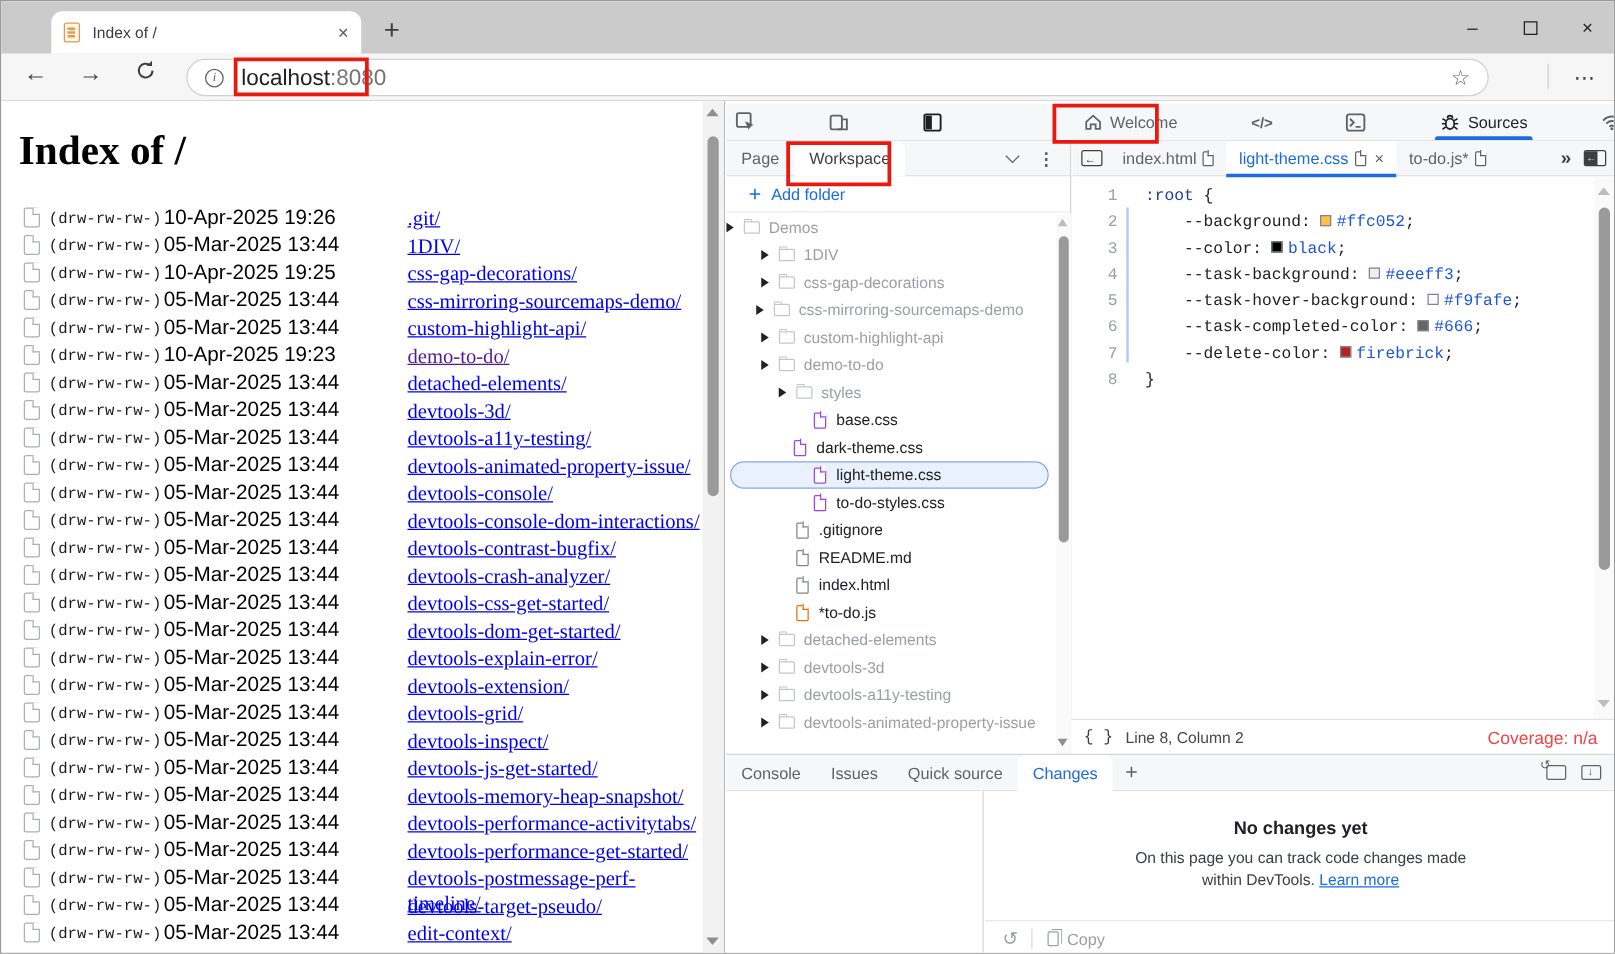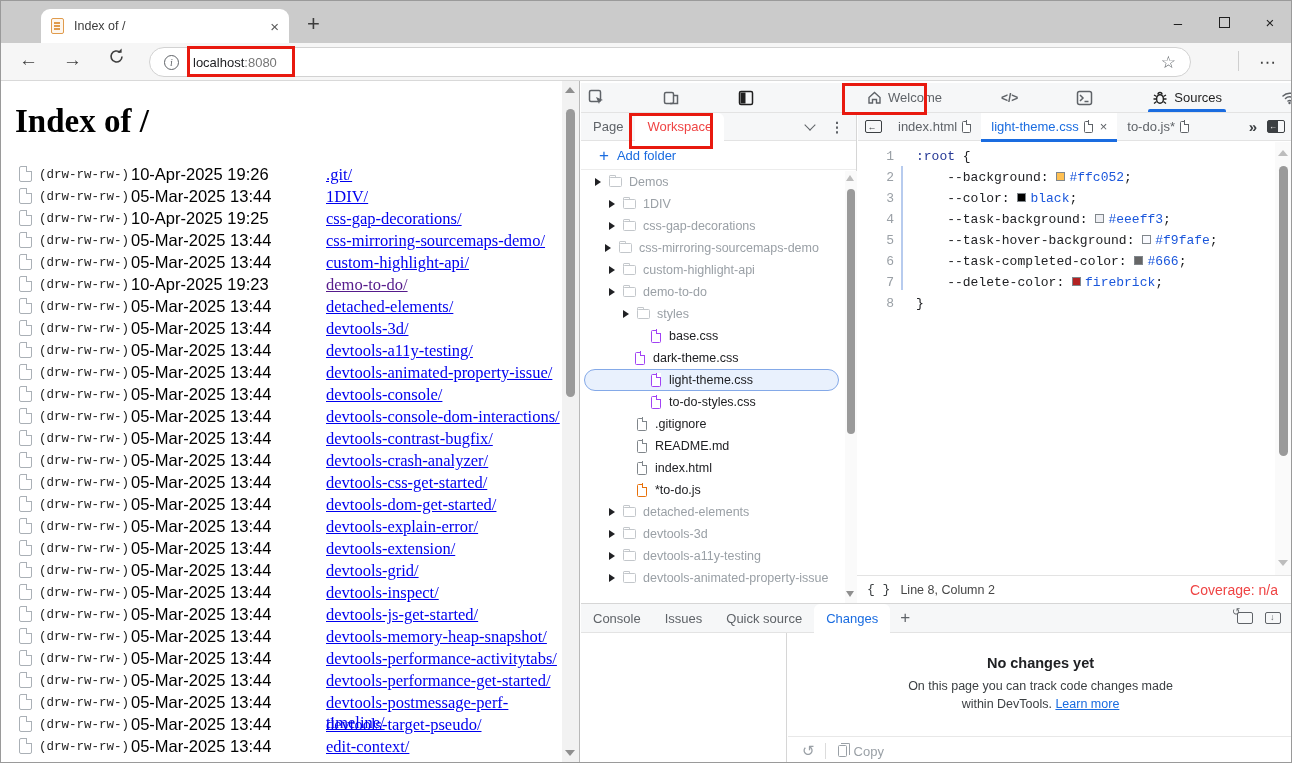--- a/index.html
+++ b/index.html
@@ -28,7 +28,7 @@
              border:1px solid #d2d2d2; border-radius:15px; display:flex; align-items:center; padding:0 14px; }
   .info-i { width:15px; height:15px; border:1.2px solid #5f6368; border-radius:50%; color:#5f6368;
             font-size:10px; display:flex; align-items:center; justify-content:center; font-family:"Liberation Serif",serif; font-style:italic; }
-  .url { margin-left:14px; font-size:13px; color:#202124; }
+  .url { margin-left:14px; font-size:18px; color:#202124; }
   .url .port { color:#757575; }
   .star { margin-left:auto; font-size:17px; color:#5f6368; }
   .menu-dots { position:absolute; right:14px; top:51px; font-size:17px; color:#3f3f3f; letter-spacing:1px; }

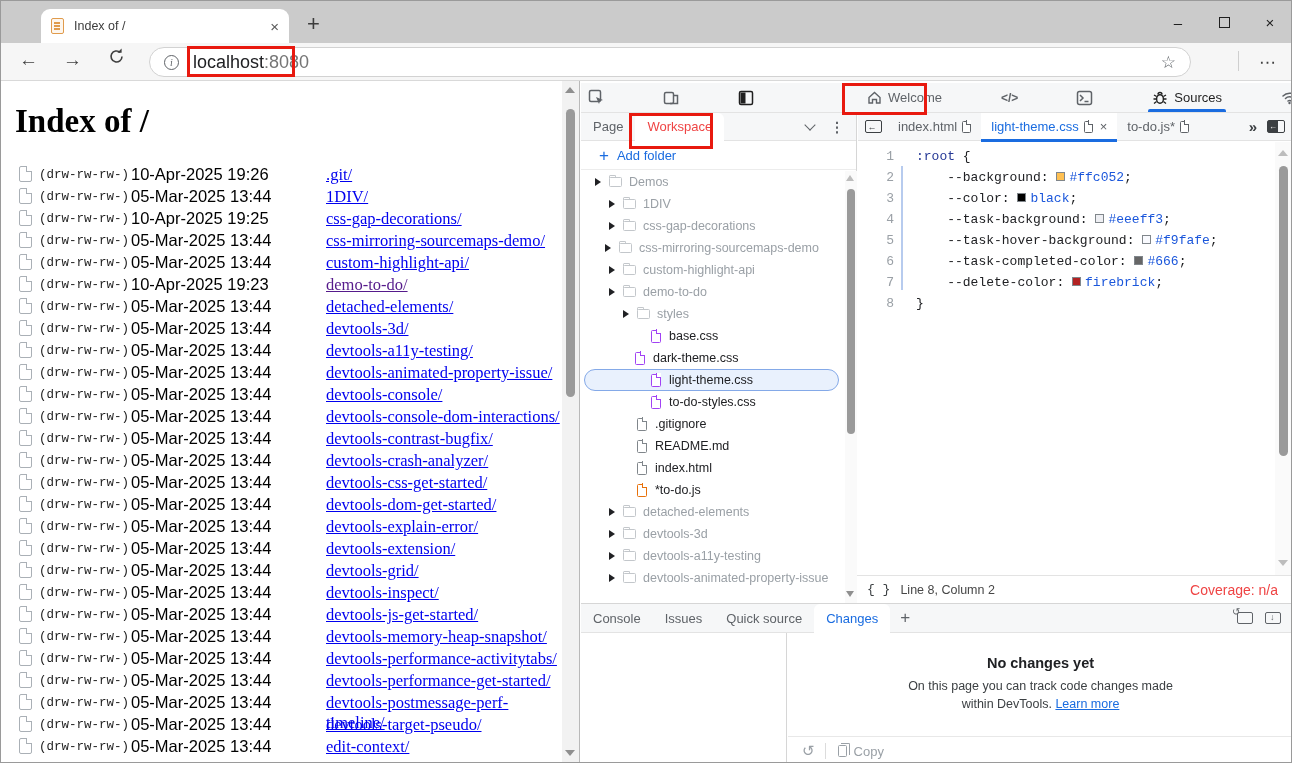--- a/index.html
+++ b/index.html
@@ -66,7 +66,7 @@
   .navigator { position:absolute; left:0; top:32px; width:276px; height:490px; border-right:1px solid #d6d6d6; background:#fff; }
   .nav-tabs { position:absolute; left:0; top:0; width:275px; height:28px; background:#f6f7f8; border-bottom:1px solid #e3e3e3; display:flex; align-items:center; }
   .ntab { padding:0 12px; height:28px; display:flex; align-items:center; color:#5f6368; }
-  .ntab.active { background:#fff; color:#ef4444; border-radius:6px 6px 0 0; }
+  .ntab.active { background:#fff; color:#404040; border-radius:6px 6px 0 0; }
   .chev { width:8px; height:8px; border-right:1.6px solid #5f6368; border-bottom:1.6px solid #5f6368; transform:rotate(45deg); margin-top:-4px; }
   .kebab { color:#5f6368; font-size:14px; font-weight:bold; letter-spacing:0; }
   .addfolder { position:absolute; left:0; top:29px; width:275px; height:28px; border-bottom:1px solid #ececec; display:flex; align-items:center; padding-left:18px; color:#1a6ce0; }

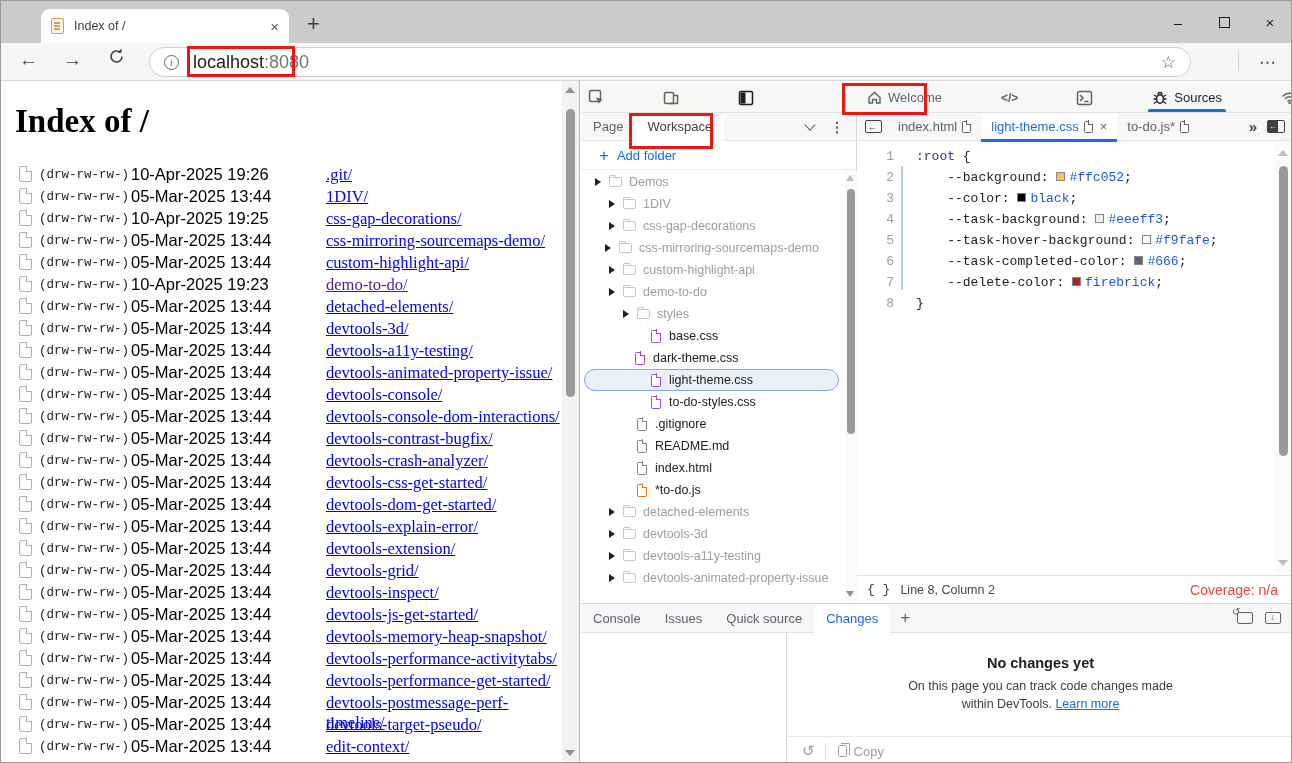--- a/index.html
+++ b/index.html
@@ -443,7 +443,7 @@
         <span>Add folder</span>
       </div>
       <div class="tree" id="tree">
-          <div class="trow grayed" style="top: 0px; padding-left: 14px;">
+          <div class="trow grayed" style="top: 0px; ">
             <span class="caret"></span>
             <span class="fold-ic"></span>
             <span class="tlabel">Demos</span>

